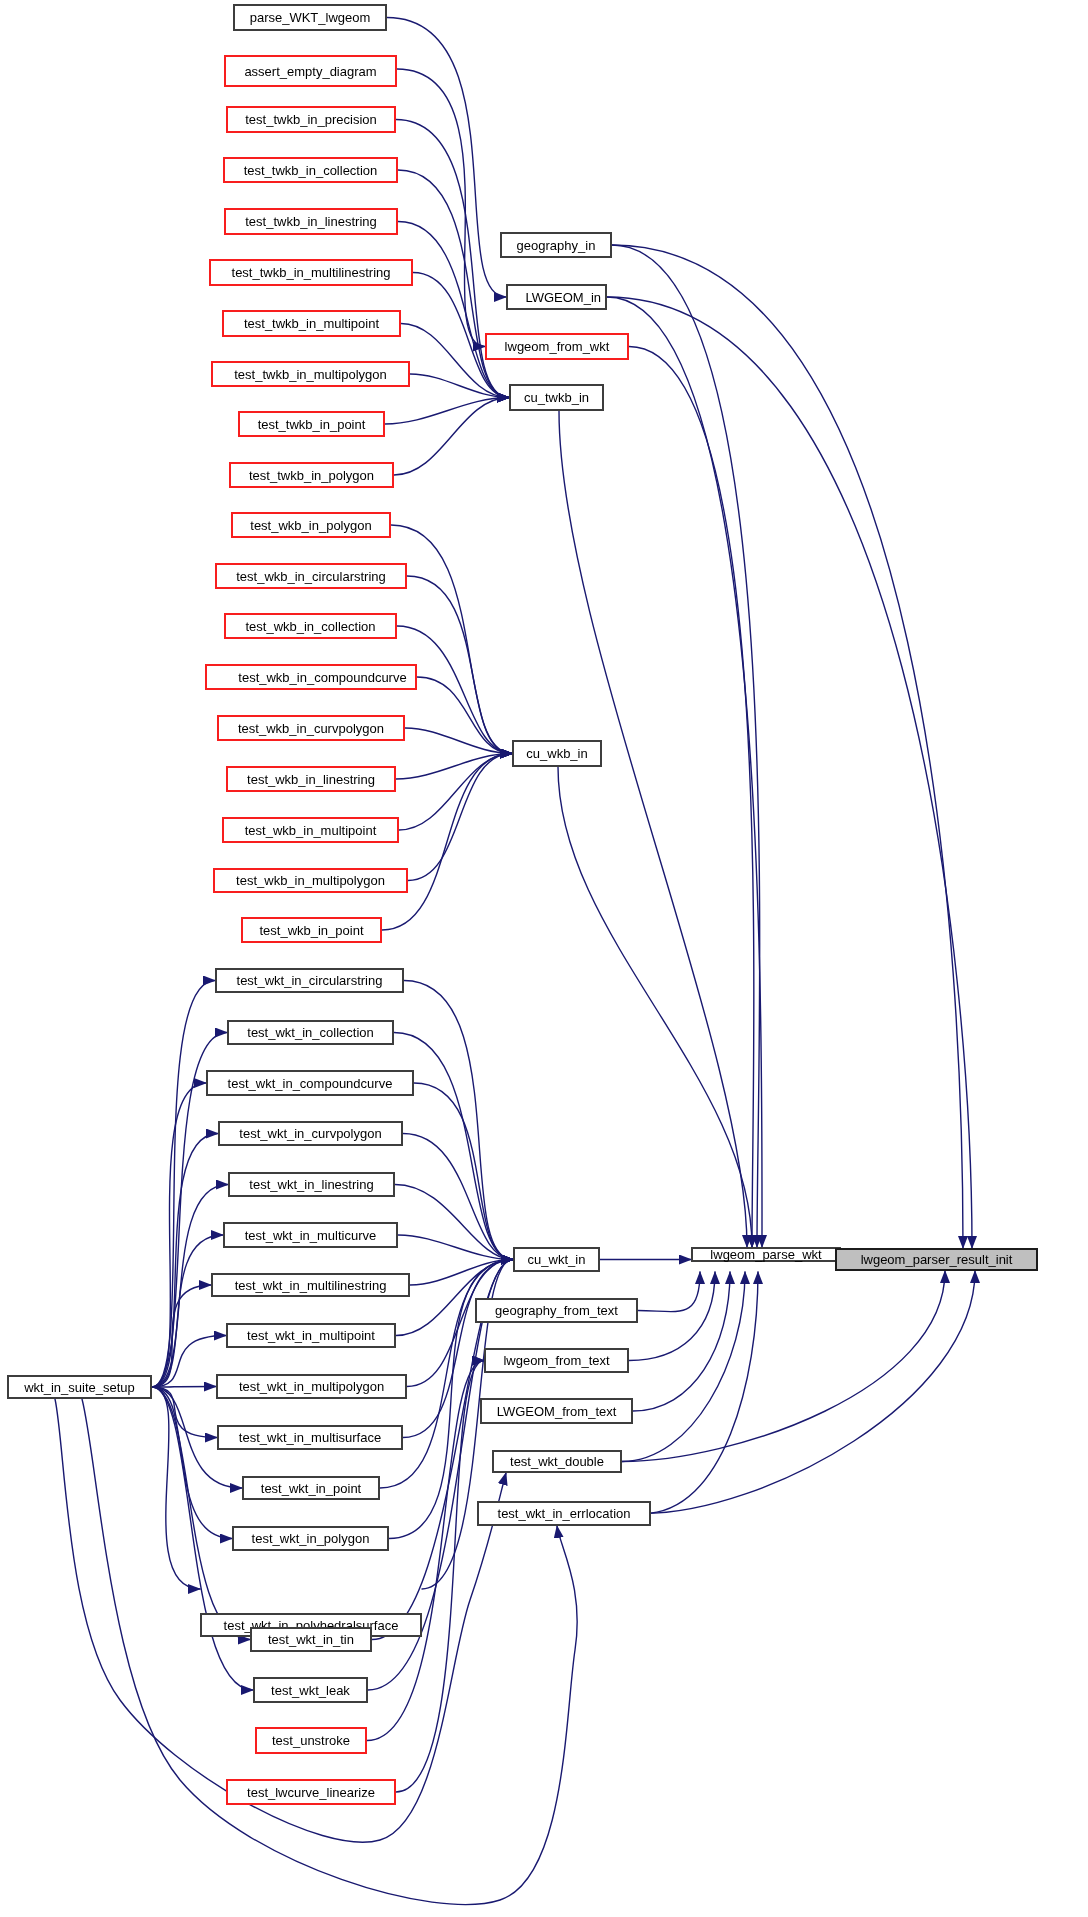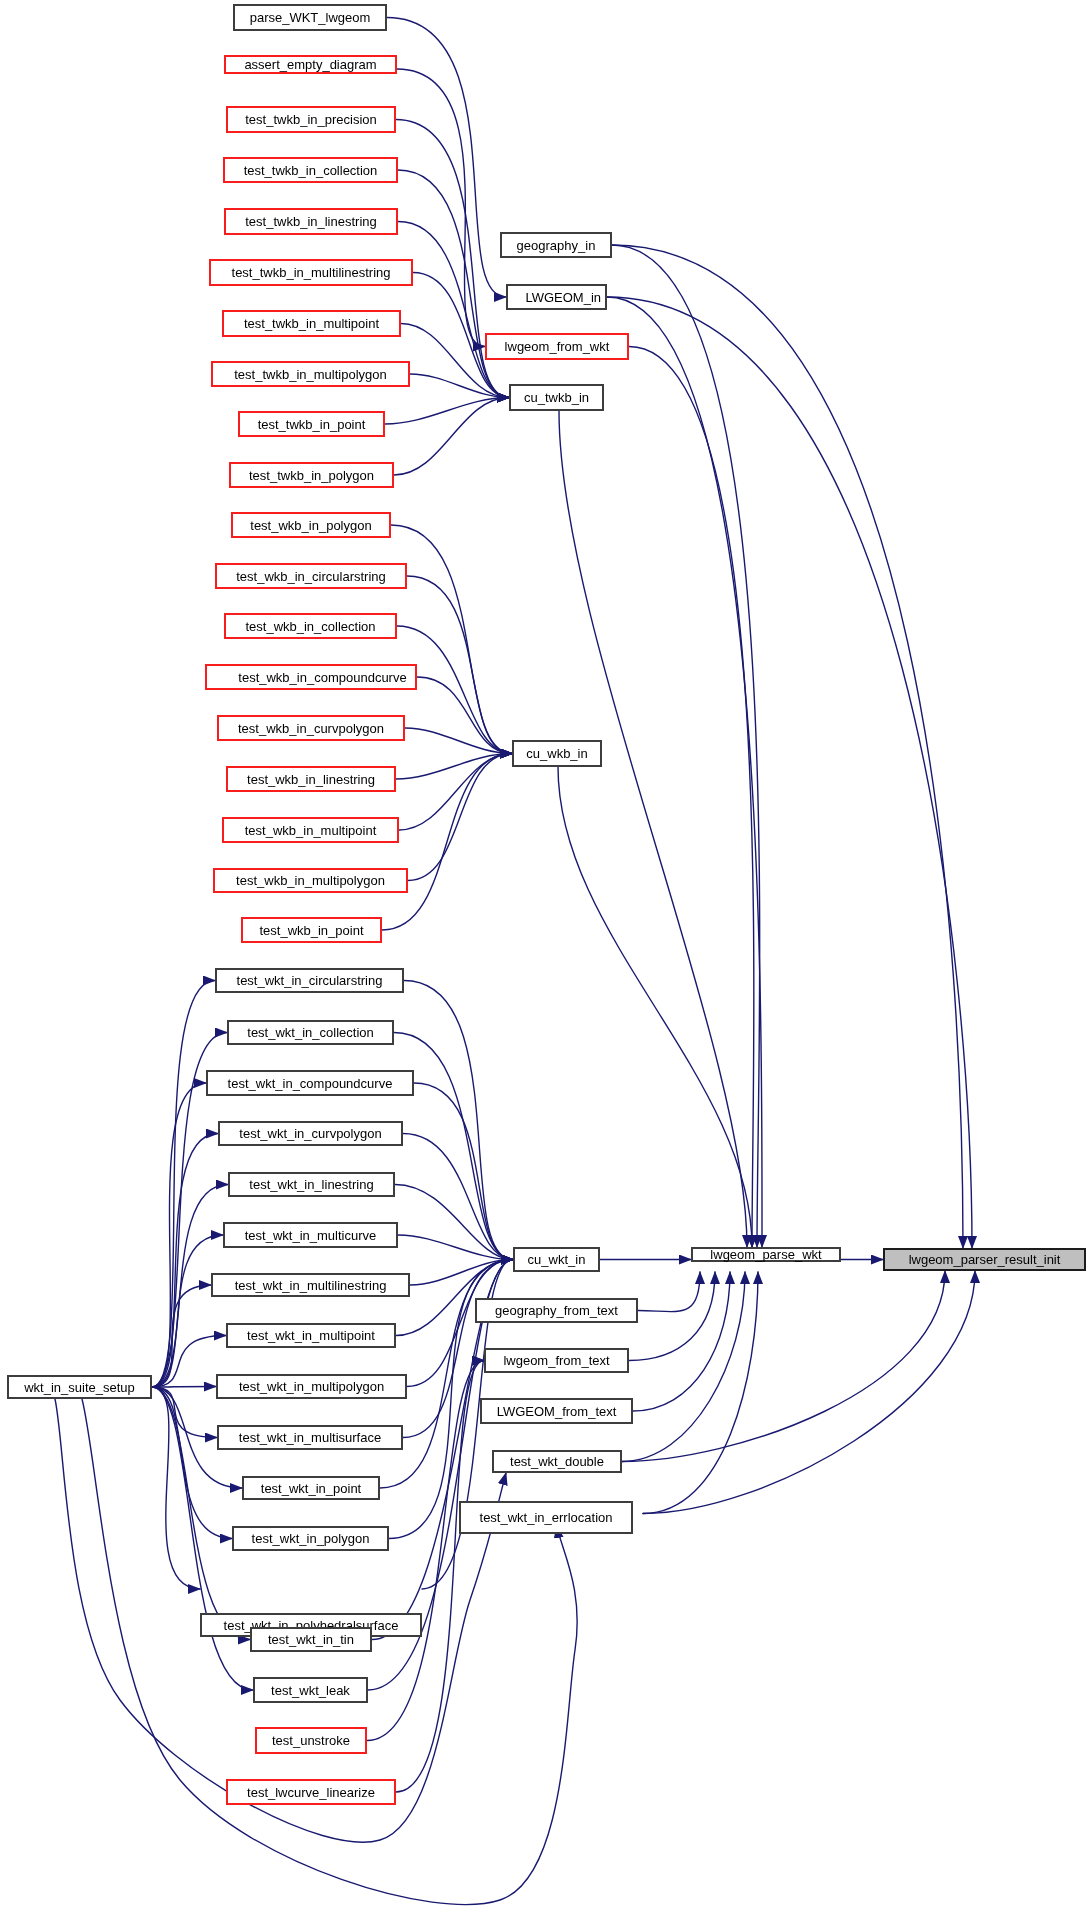--- a/index.html
+++ b/index.html
@@ -112,7 +112,7 @@
       <div class="node" style="left: 233px; top: 4px; width: 154px; height: 27px;">
         <span>parse_WKT_lwgeom</span>
       </div>
-      <div class="node red" style="left: 224px; top: 55px; width: 173px; height: 19px;">
+      <div class="node red" style="left: 224px; top: 55px; width: 173px; height: 32px;">
         <span>assert_empty_diagram</span>
       </div>
       <div class="node red" style="left: 226px; top: 106px; width: 170px; height: 27px;">

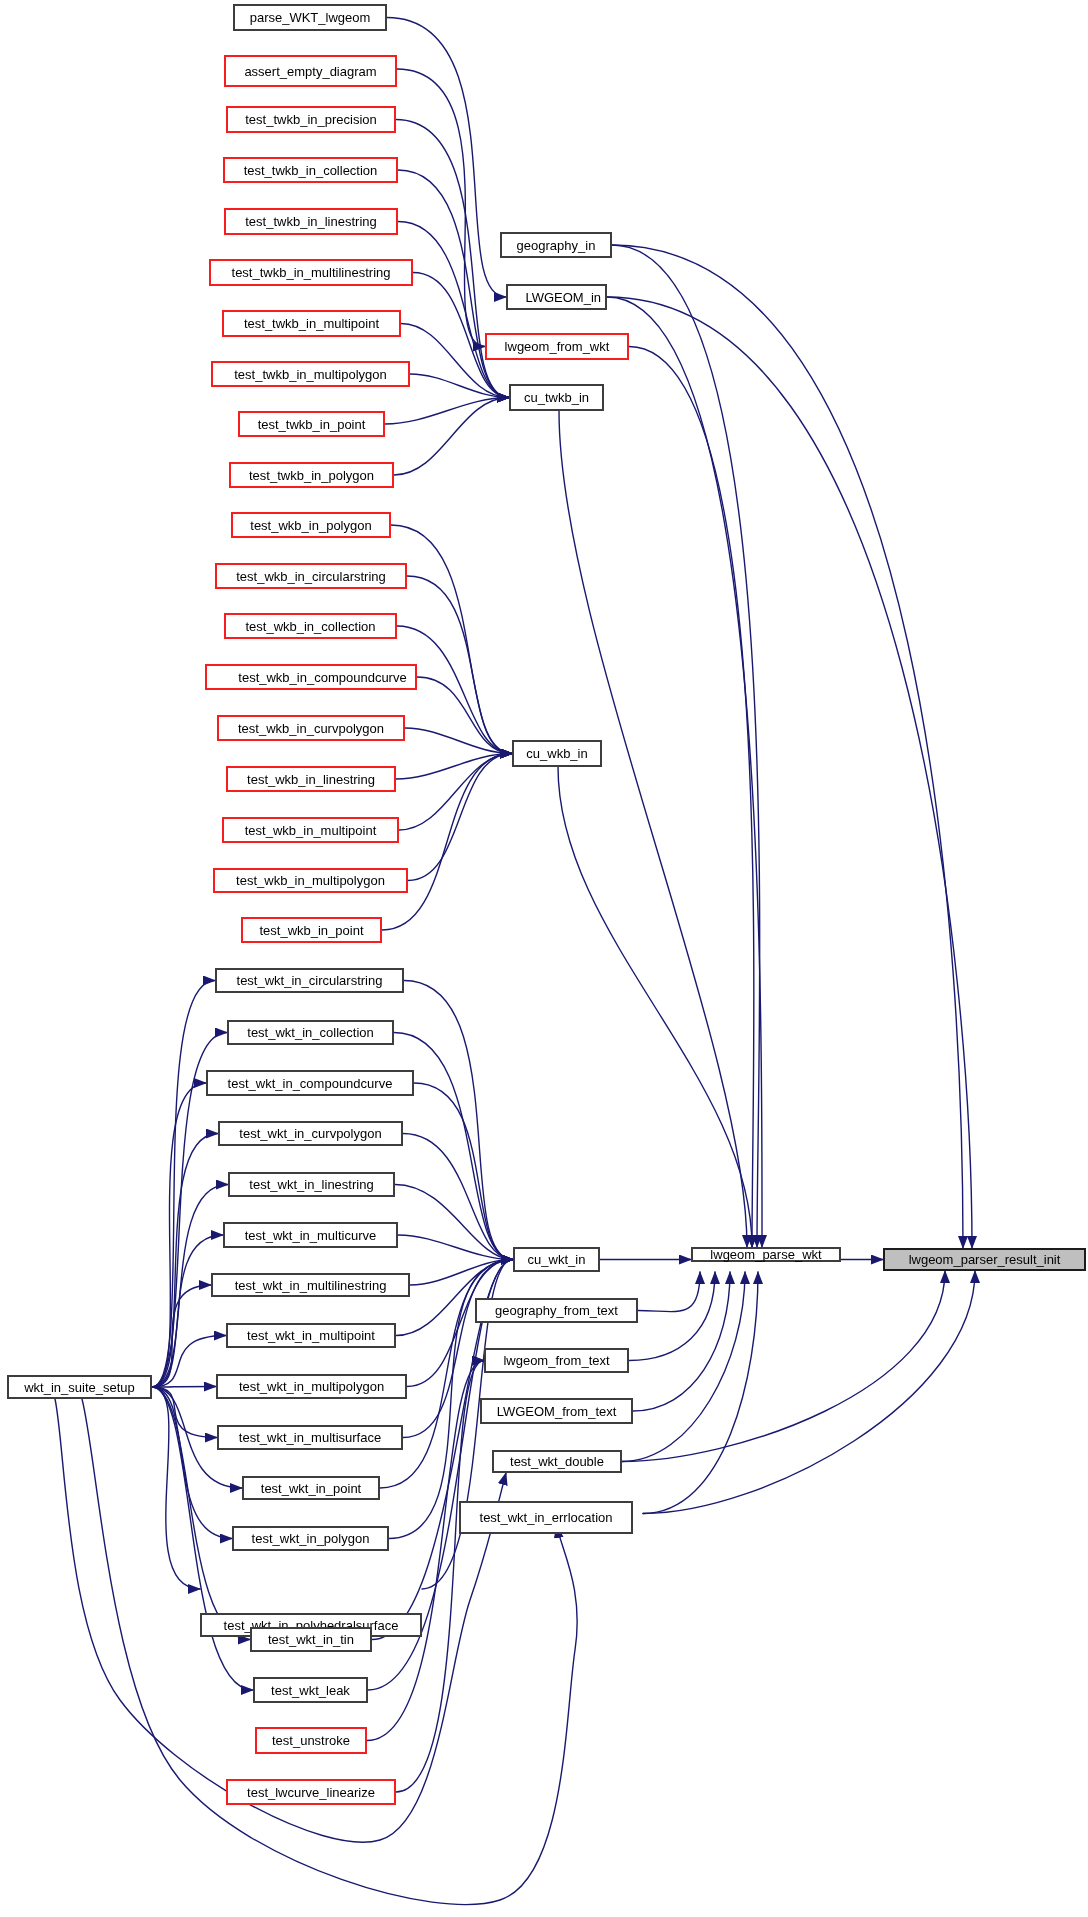--- a/index.html
+++ b/index.html
@@ -256,7 +256,7 @@
       <div class="node" style="left: 691px; top: 1247px; width: 150px; height: 15px;">
         <span>lwgeom_parse_wkt</span>
       </div>
-      <div class="node focus" style="left: 883px; top: 1248px; width: 203px; height: 23px;">
+      <div class="node focus" style="left: 835px; top: 1248px; width: 203px; height: 23px;">
         <span>lwgeom_parser_result_init</span>
       </div>
     </div>

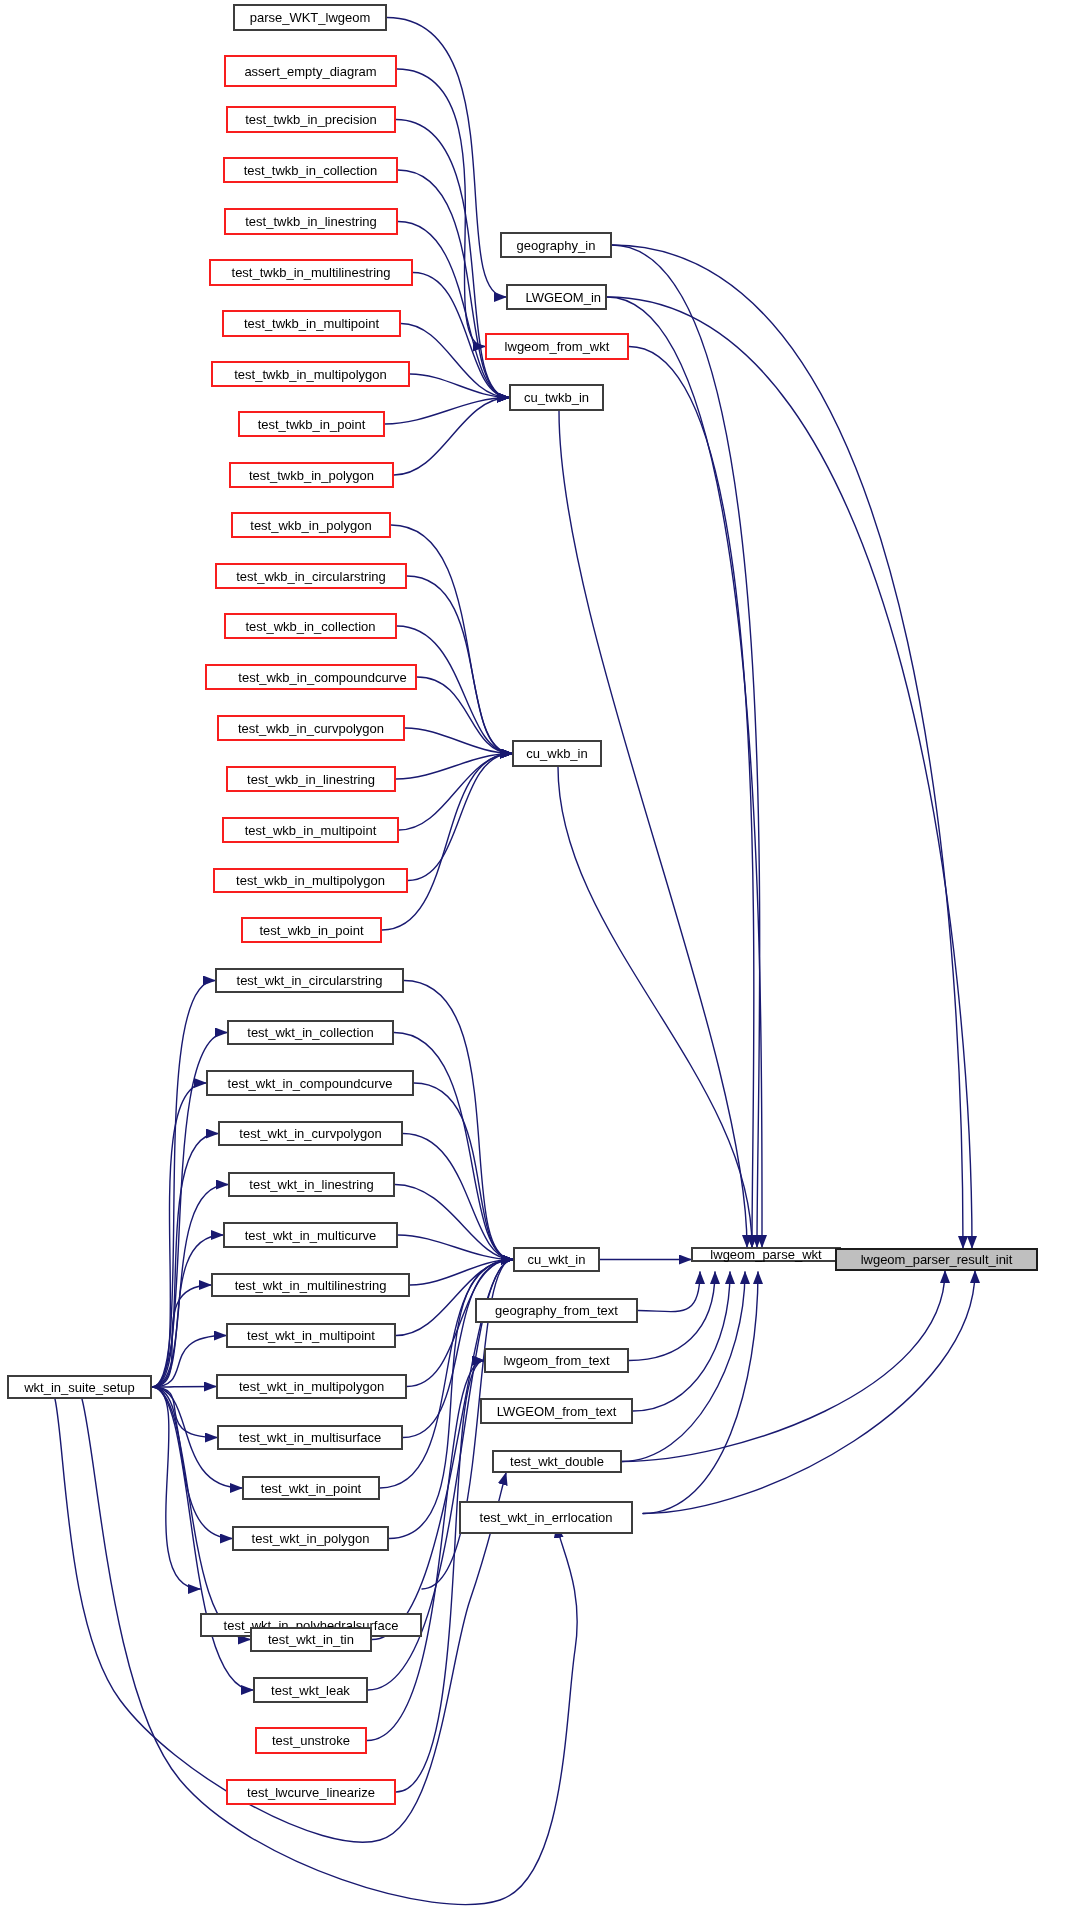--- a/index.html
+++ b/index.html
@@ -250,7 +250,7 @@
       <div class="node" style="left: 492px; top: 1450px; width: 130px; height: 23px;">
         <span>test_wkt_double</span>
       </div>
-      <div class="node" style="left: 459px; top: 1501px; width: 174px; height: 33px;">
+      <div class="node" style="left: 477px; top: 1501px; width: 174px; height: 25px;">
         <span>test_wkt_in_errlocation</span>
       </div>
       <div class="node" style="left: 691px; top: 1247px; width: 150px; height: 15px;">

